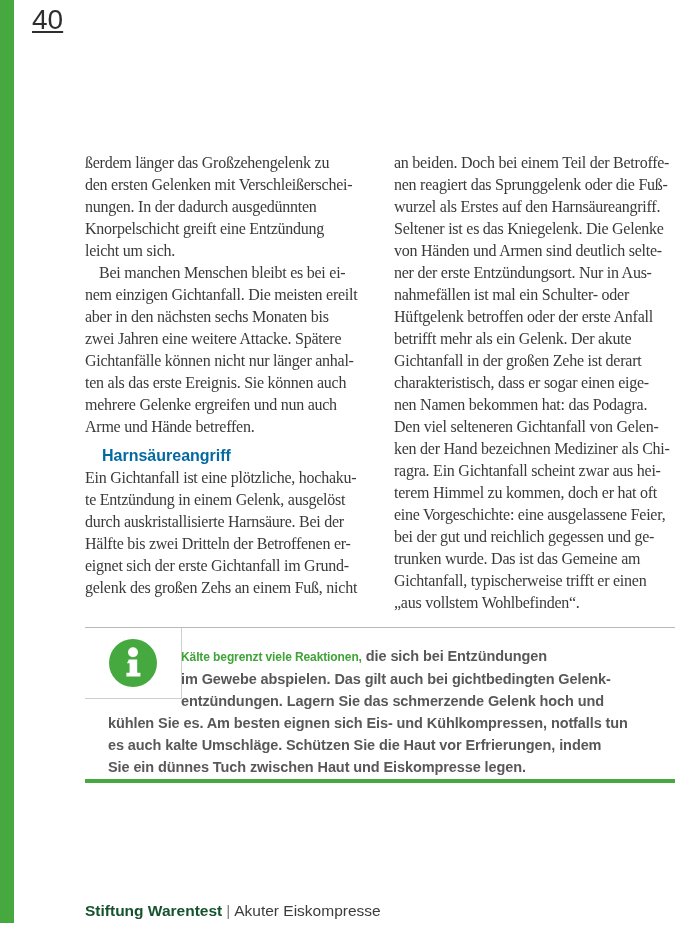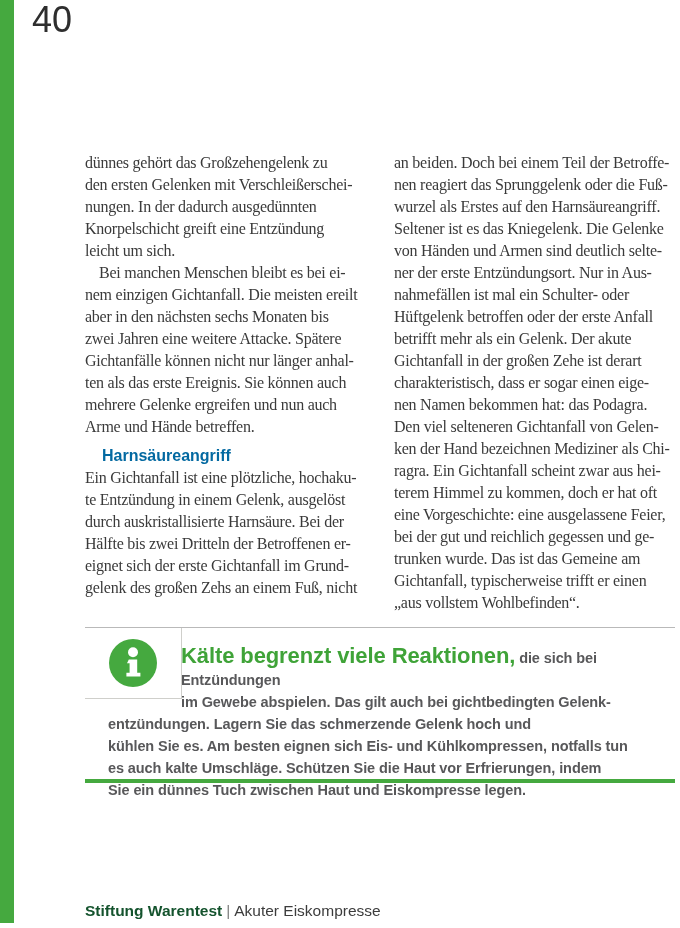--- a/index.html
+++ b/index.html
@@ -17,8 +17,9 @@
   }
   .page-number {
     position:absolute; left:32px; top:3px;
-    font-size:36px; line-height:34px;
+    font-size:28px; line-height:34px;
     color:#2e2e2e;
+    text-decoration:underline;
   }
   
   .col {

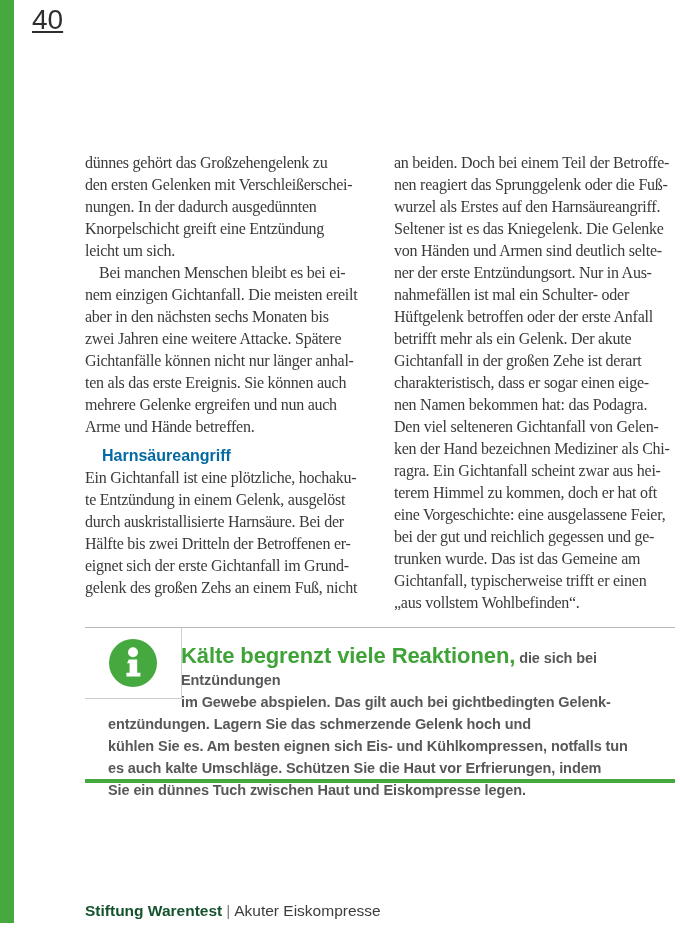--- a/index.html
+++ b/index.html
@@ -83,7 +83,7 @@
 <div class="page-number">40</div>
 
 <div class="col col-left">
-    <p>dünnes gehört das Großzehengelenk zu
+    <p>ßerdem länger das Großzehengelenk zu
 den ersten Gelenken mit Verschleißerschei-
 nungen. In der dadurch ausgedünnten
 Knorpelschicht greift eine Entzündung

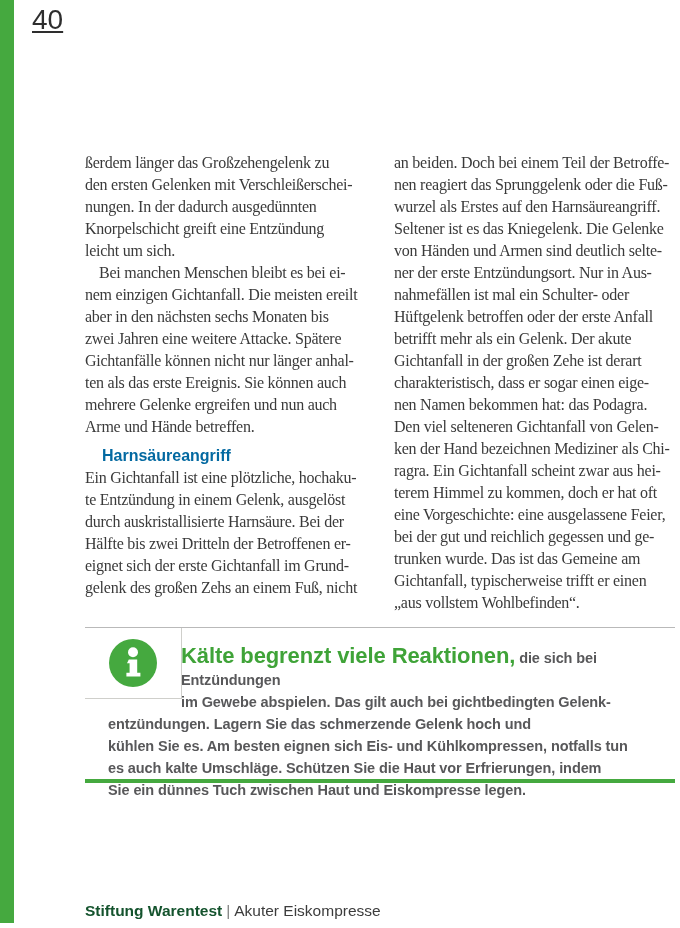--- a/index.html
+++ b/index.html
@@ -64,7 +64,7 @@
     white-space:pre-line;
   }
   .info-float-spacer { float:left; width:73px; height:64px; }
-  .info-lead { color:#3fa338; font-size:22px; }
+  .info-lead { color:#3fa338; font-size:12px; }
   
   .footer {
     position:absolute; left:85px; top:901px;

